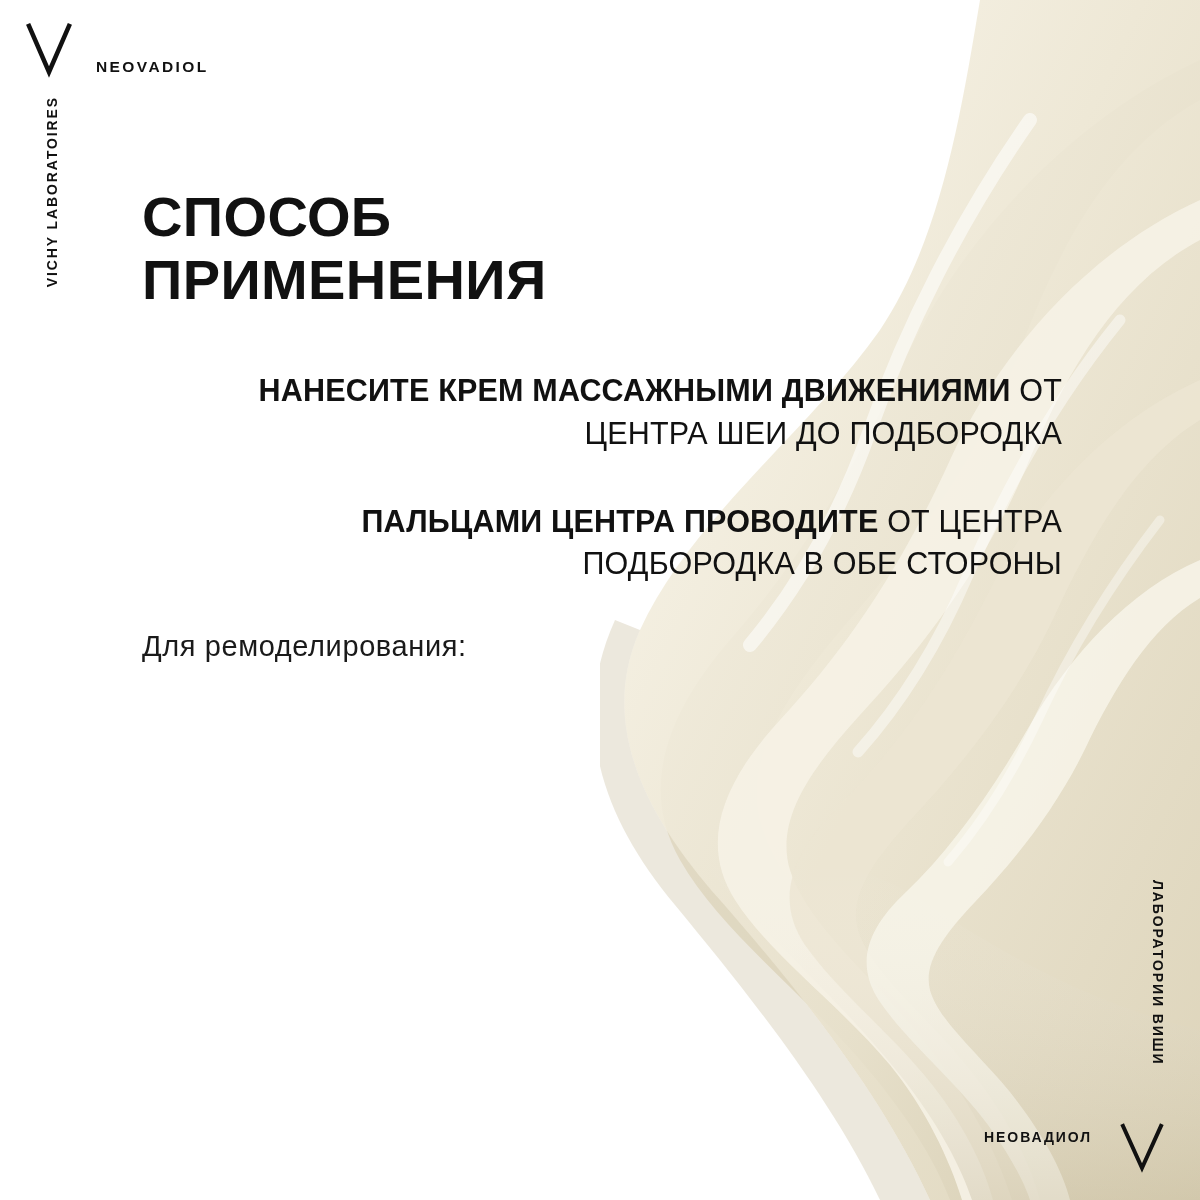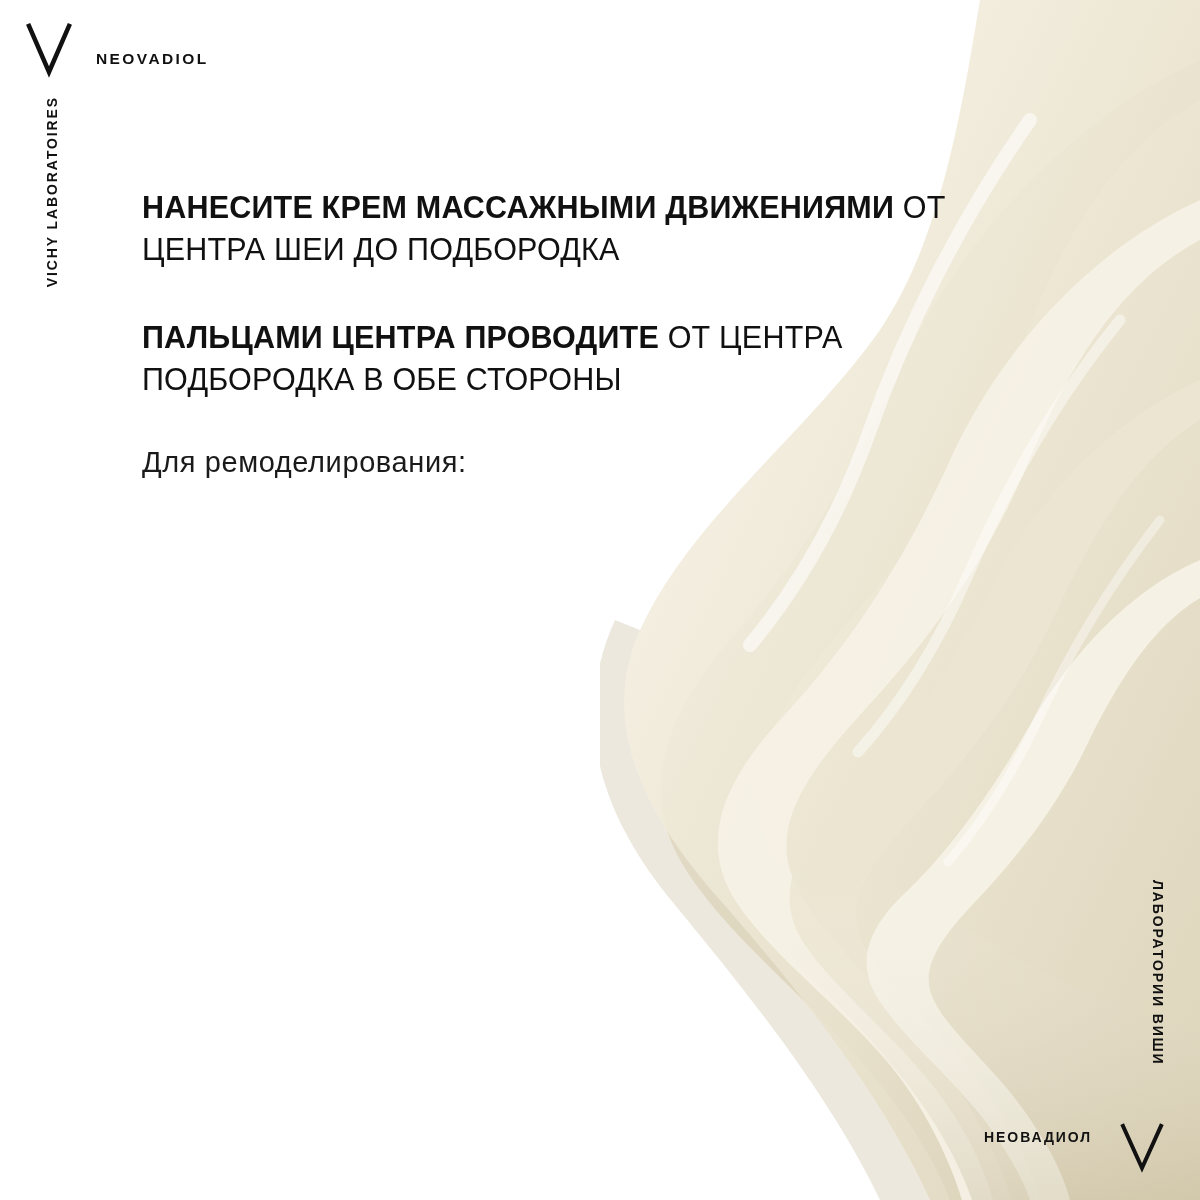--- a/index.html
+++ b/index.html
@@ -44,7 +44,7 @@
 
   .brand-name {
     position: absolute;
-    top: 50px;
+    top: 58px;
     left: 96px;
     z-index: 5;
     font-size: 15.5px;

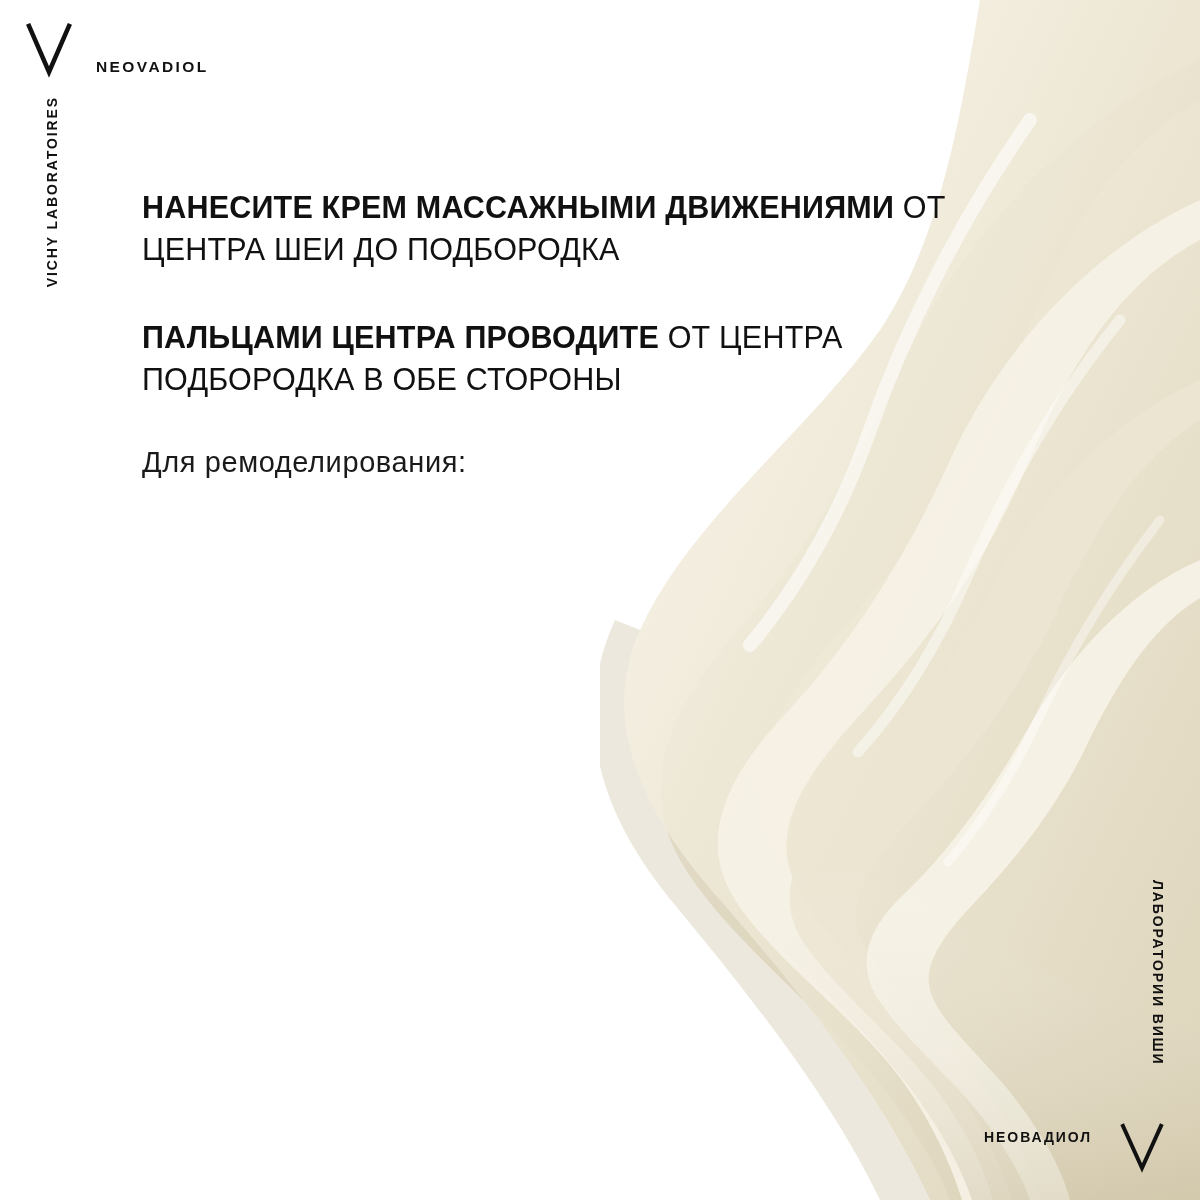--- a/index.html
+++ b/index.html
@@ -235,6 +235,8 @@
 
   <div class="content">
 
+    <h1 class="headline">СПОСОБ
+ПРИМЕНЕНИЯ</h1>
 
     <div class="block">
       <div class="instruction">

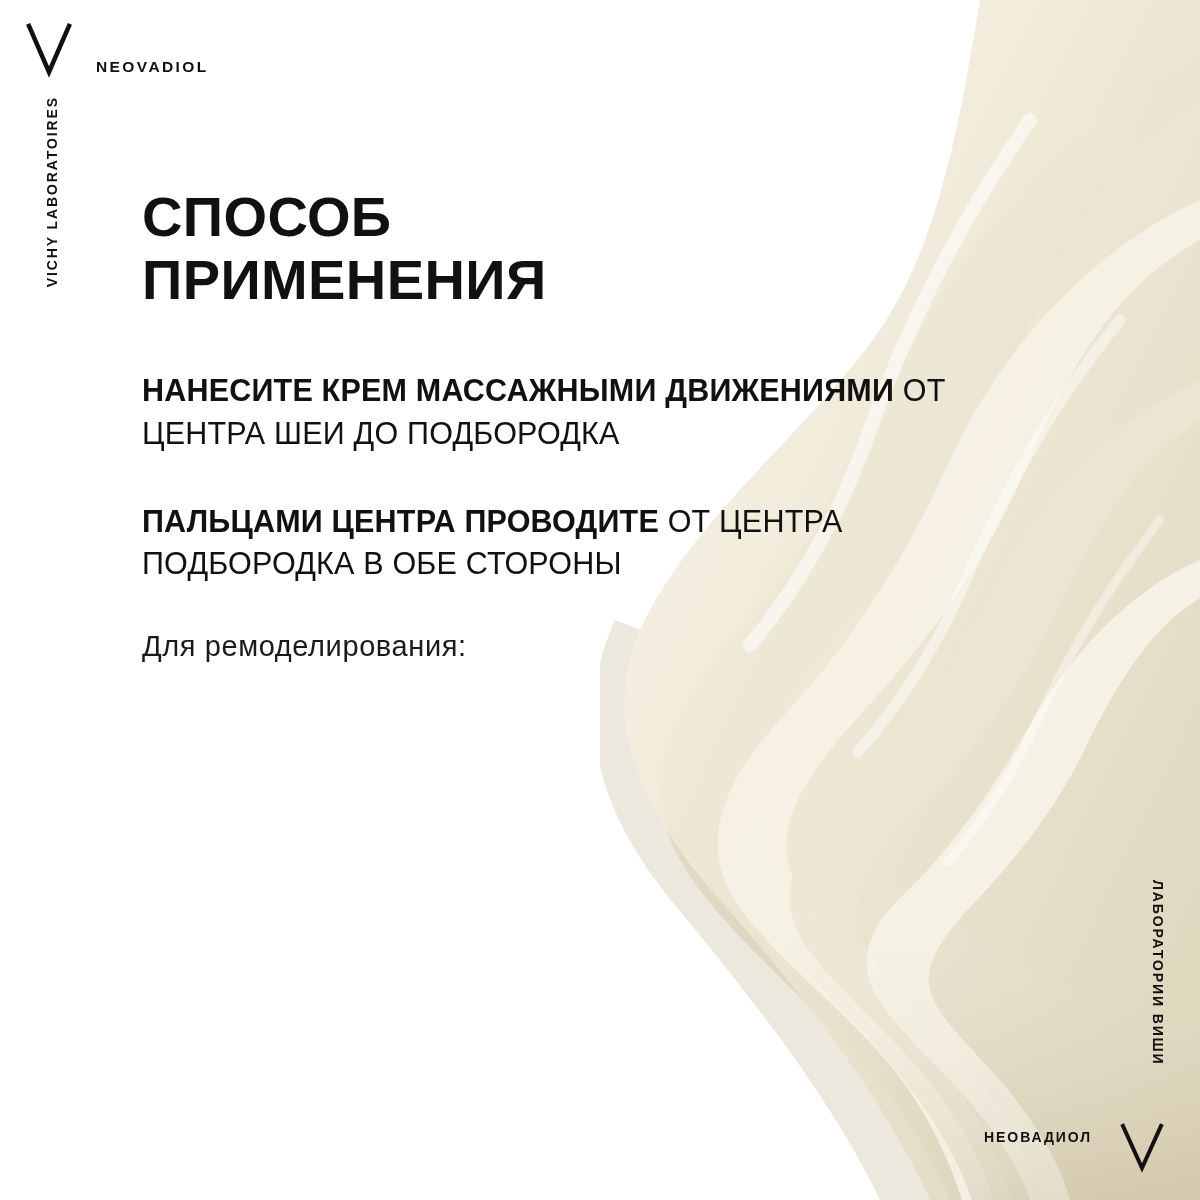--- a/index.html
+++ b/index.html
@@ -139,6 +139,7 @@
     color: #111111;
     letter-spacing: 0.2px;
     max-width: 920px;
+    text-align: right;
   }
   .instruction .strong {
     font-weight: 800;

